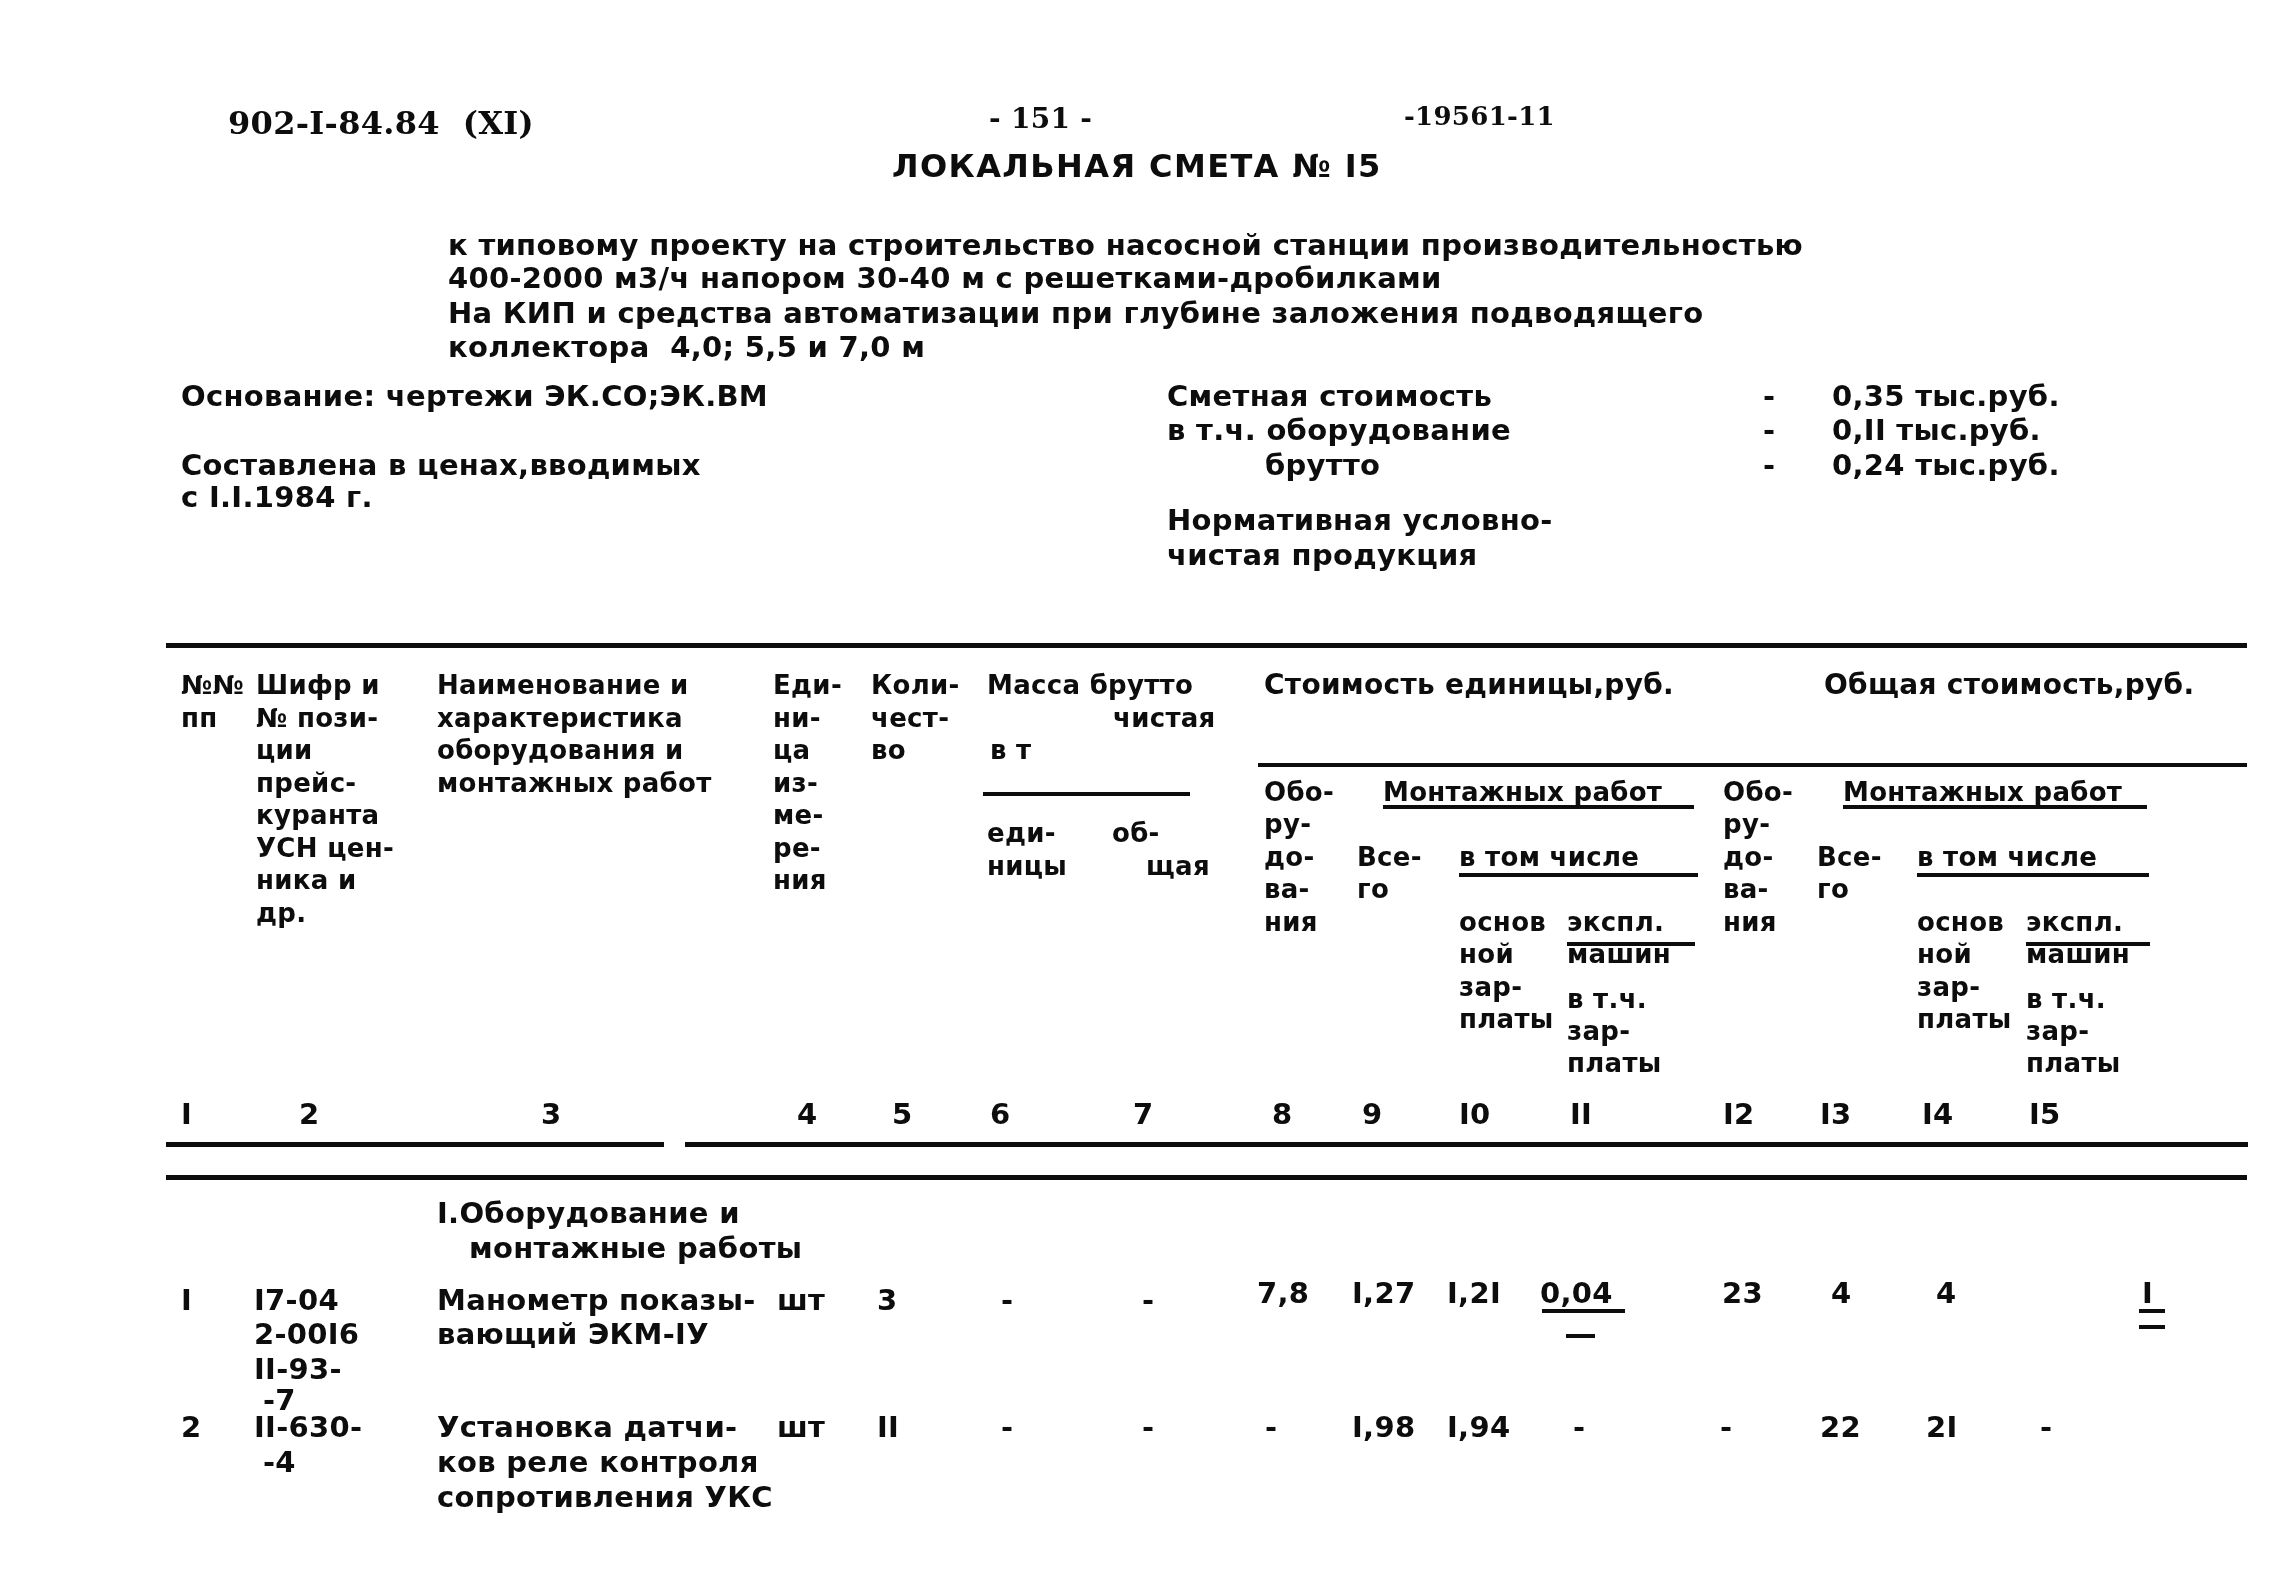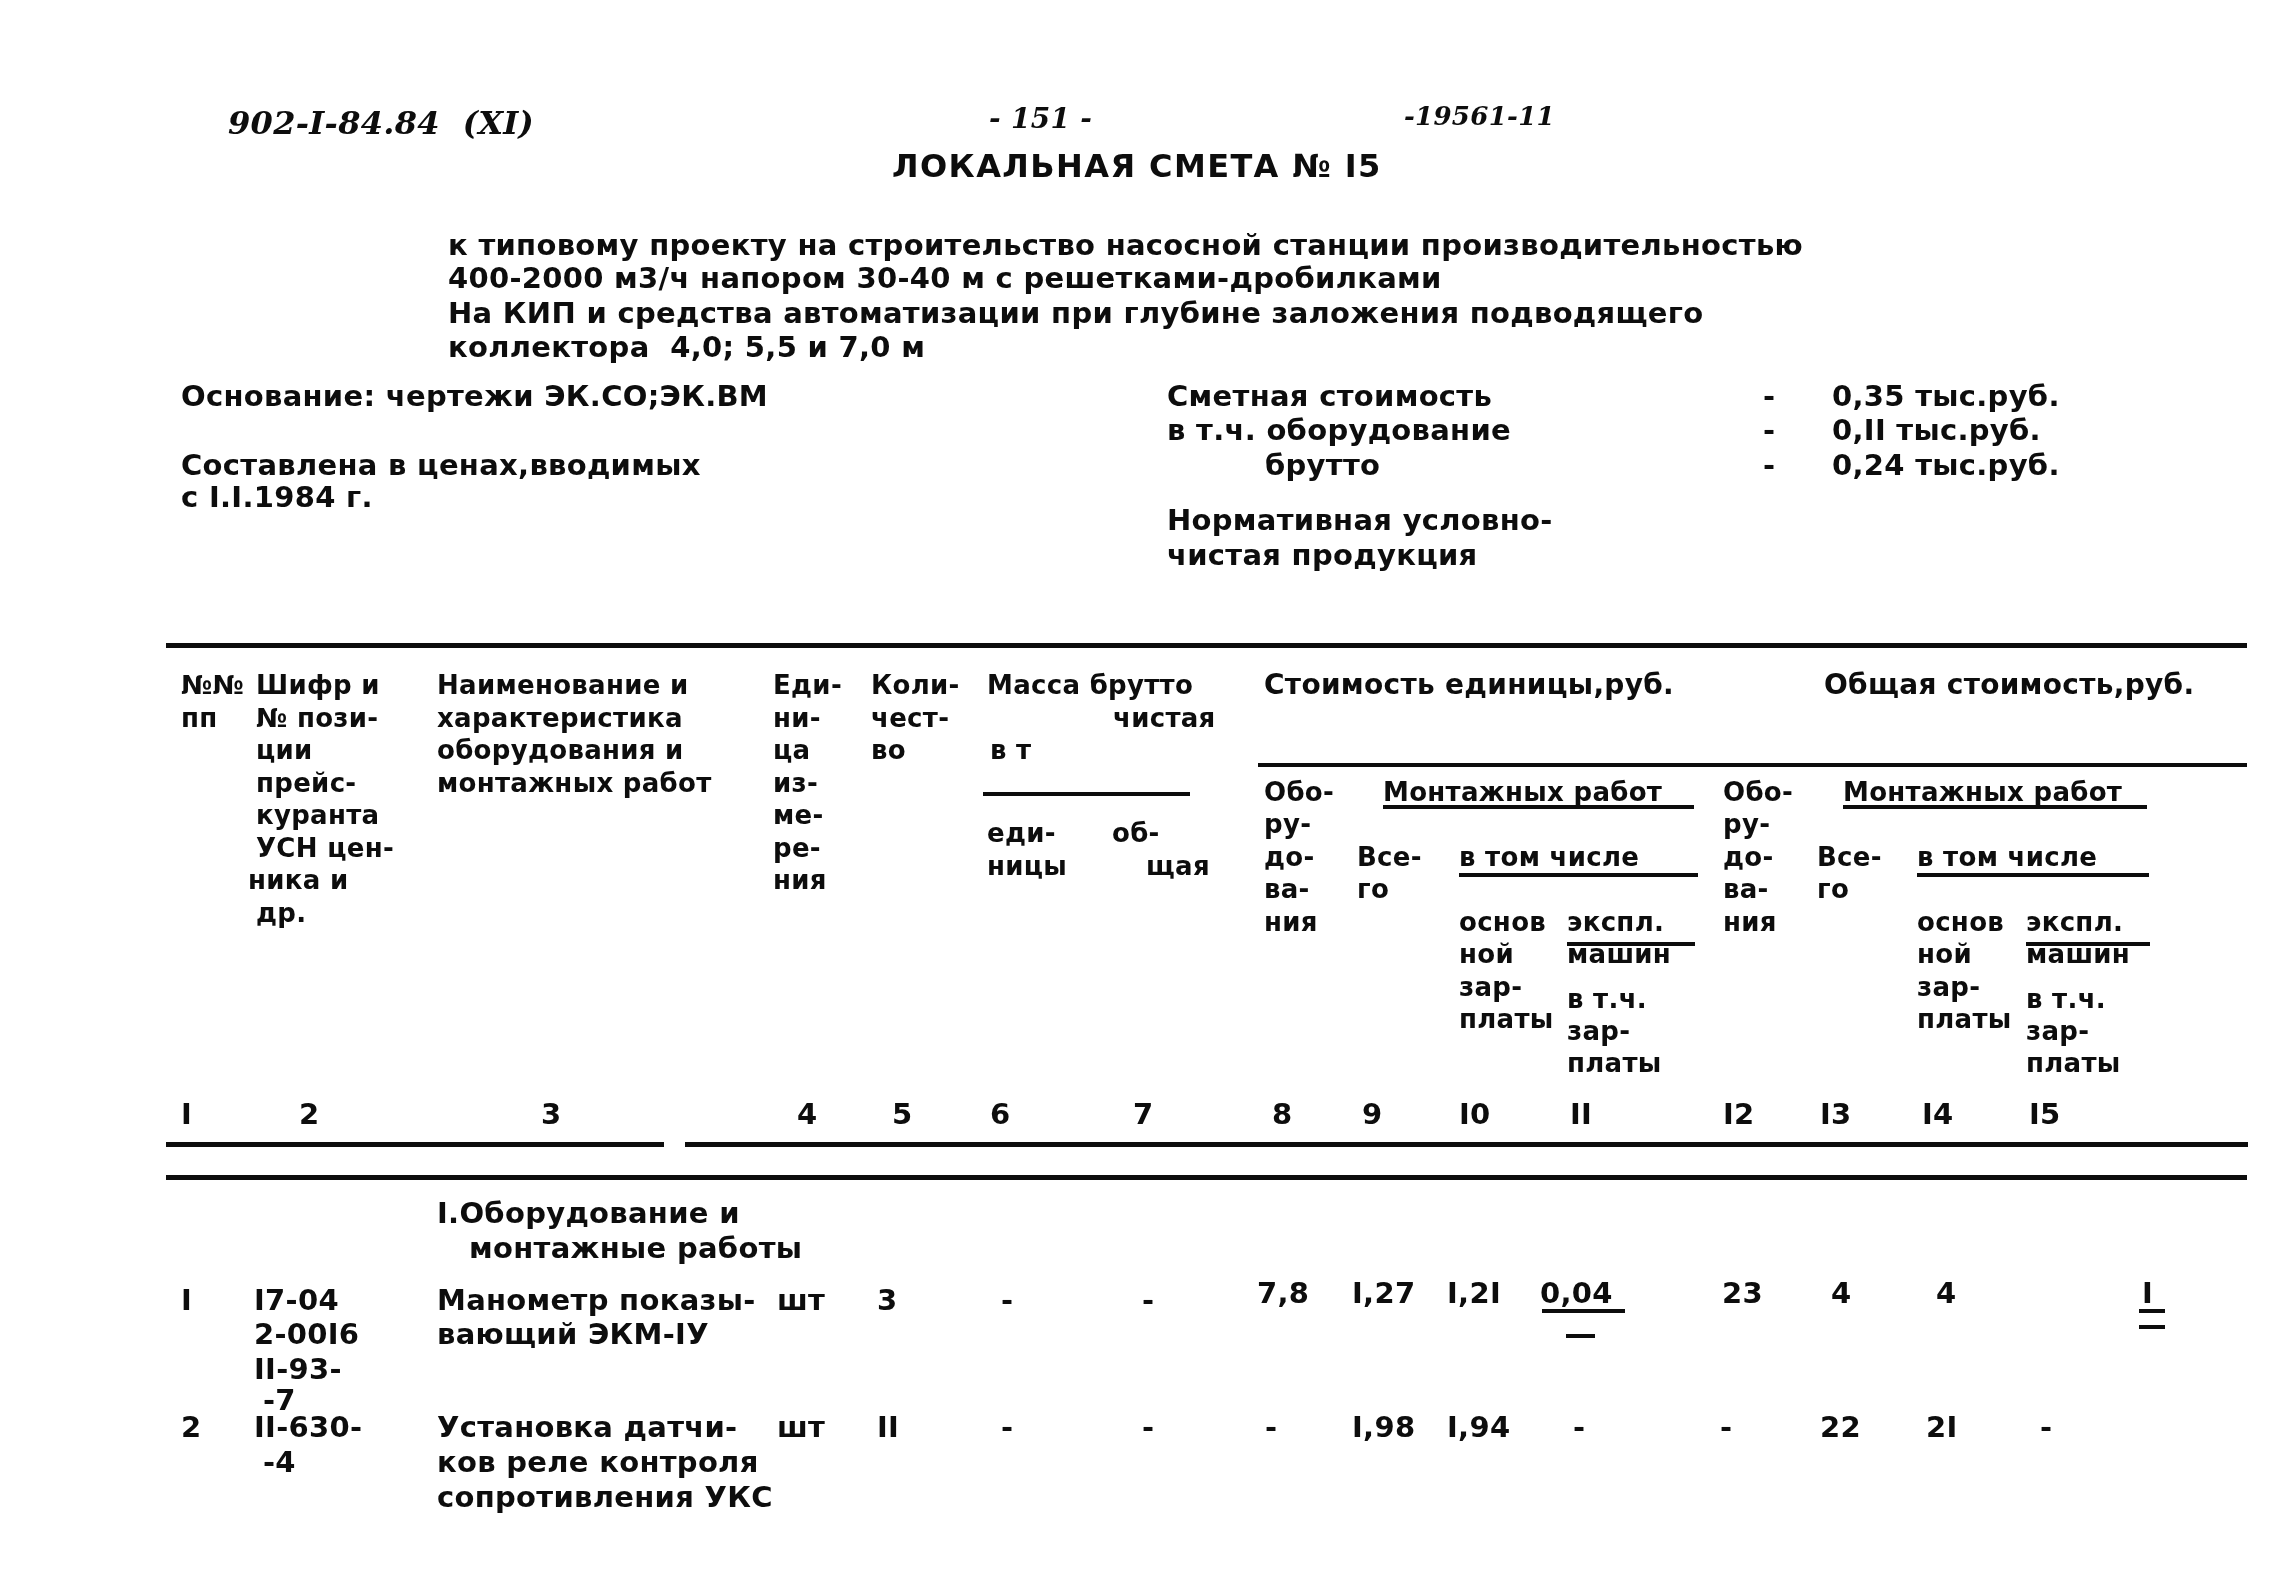--- a/index.html
+++ b/index.html
@@ -28,7 +28,6 @@
   }
   .hand {
     font-family: "DejaVu Serif", serif;
-    font-style: italic;
     font-weight: 700;
     text-align: center;
   }

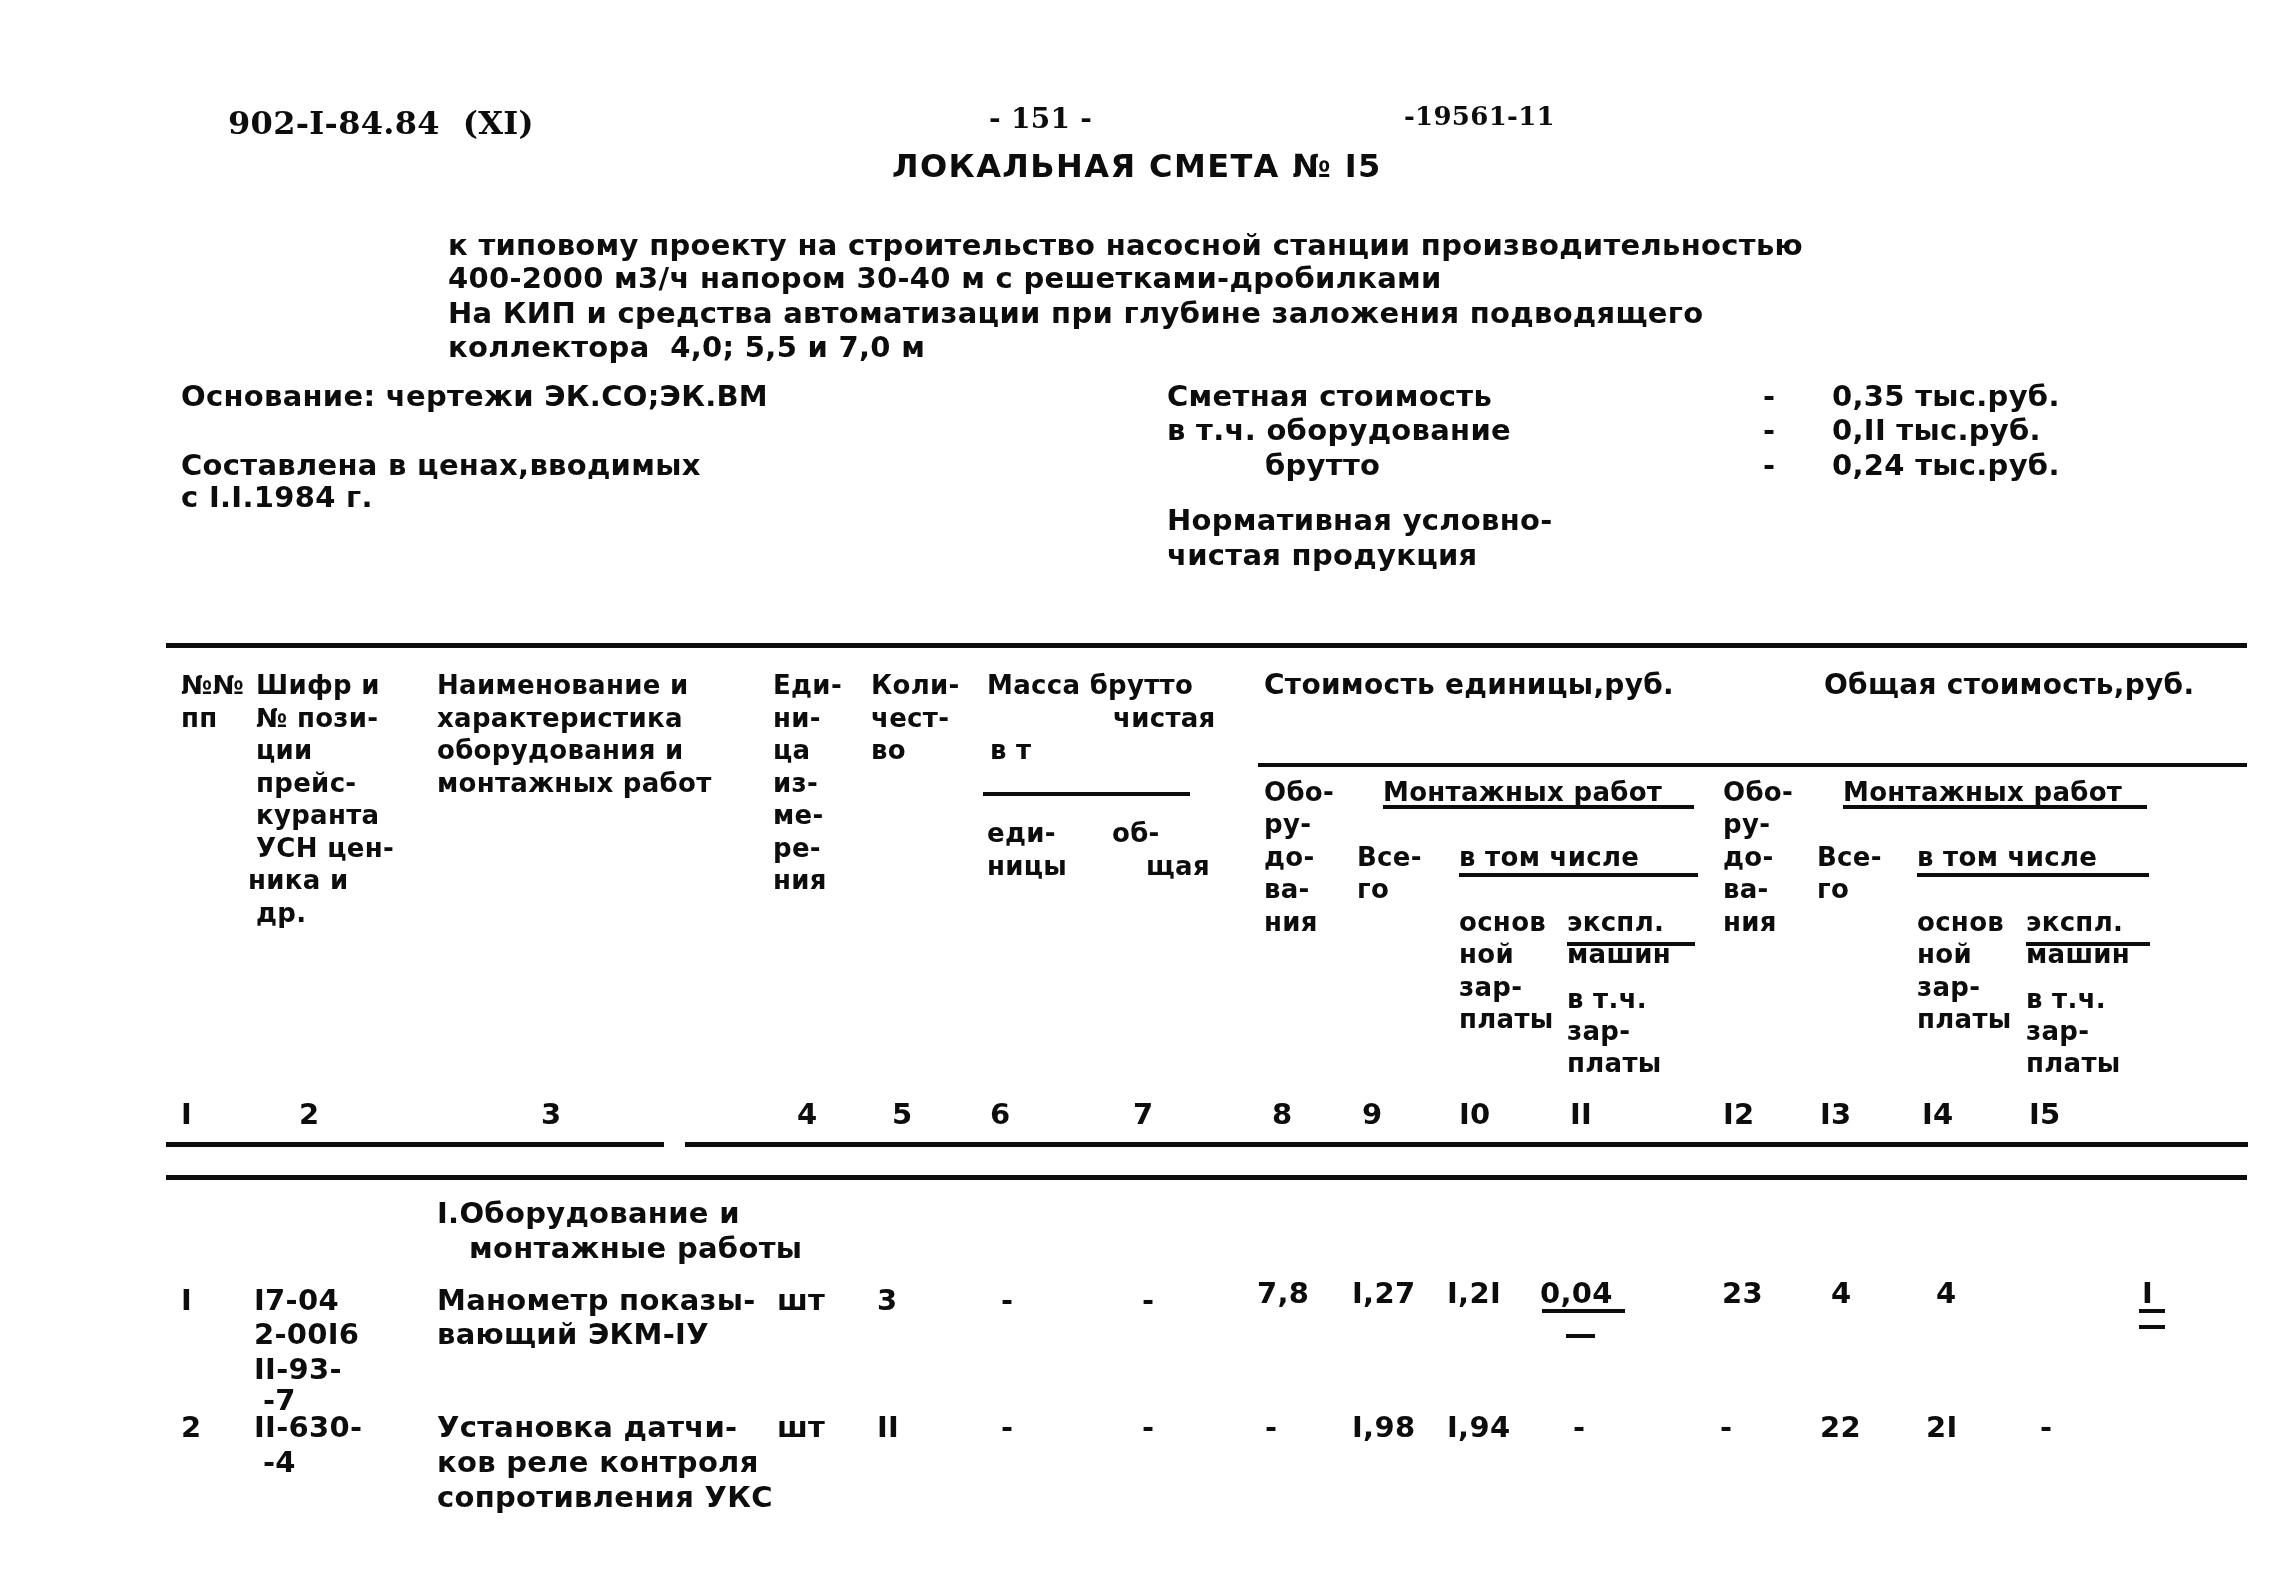--- a/index.html
+++ b/index.html
@@ -148,7 +148,7 @@
   <div class="t hcell" style="left:256px;  top:767px;">прейс-</div>
   <div class="t hcell" style="left:256px;  top:799px;">куранта</div>
   <div class="t hcell" style="left:256px;  top:832px;">УСН цен-</div>
-  <div class="t hcell" style="left:248px;  top:864px;">ника и</div>
+  <div class="t hcell" style="left:256px;  top:864px;">ника и</div>
   <div class="t hcell" style="left:256px;  top:897px;">др.</div>
 
   <div class="t hcell" style="left:437px;  top:669px;">Наименование и</div>

